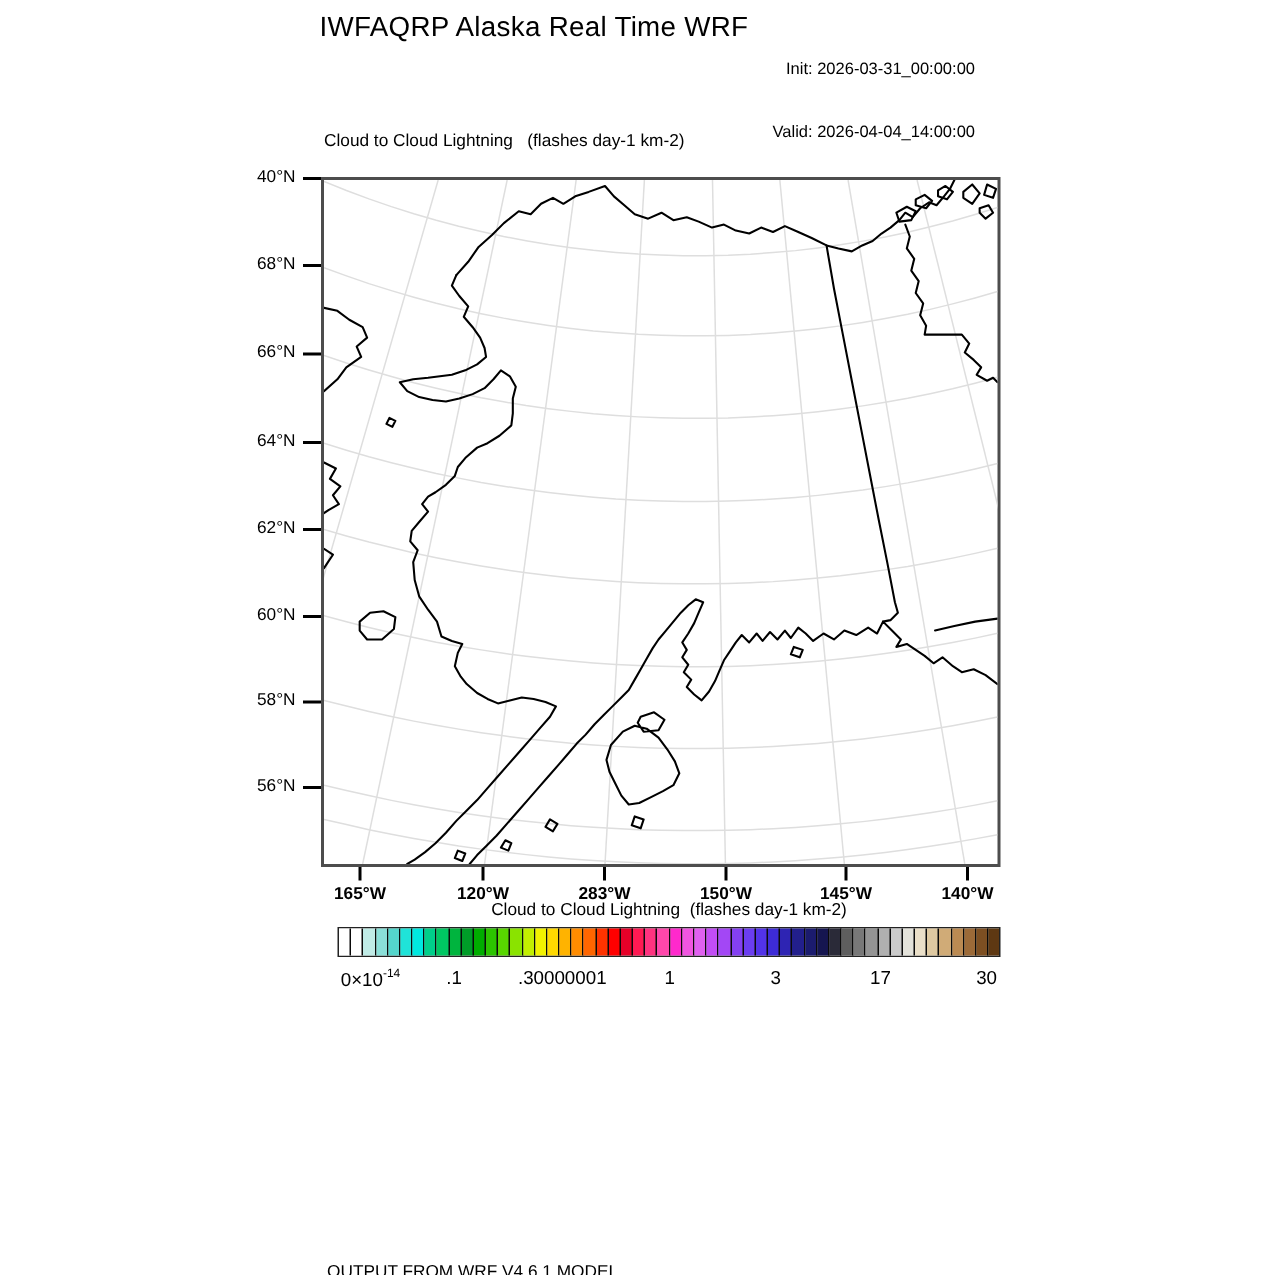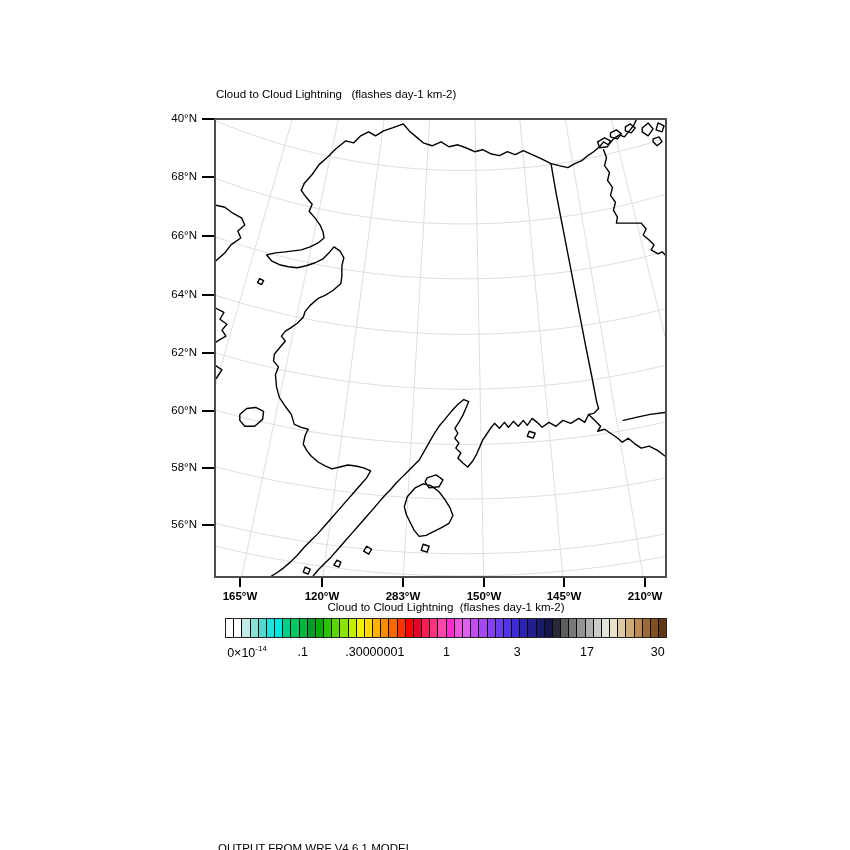--- a/index.html
+++ b/index.html
@@ -29,6 +29,7 @@
 
 <div class="page">
 
+  <div class="title">IWFAQRP Alaska Real Time WRF</div>
 
 
   <div class="map-title">Cloud to Cloud Lightning   (flashes day-1 km-2)</div>

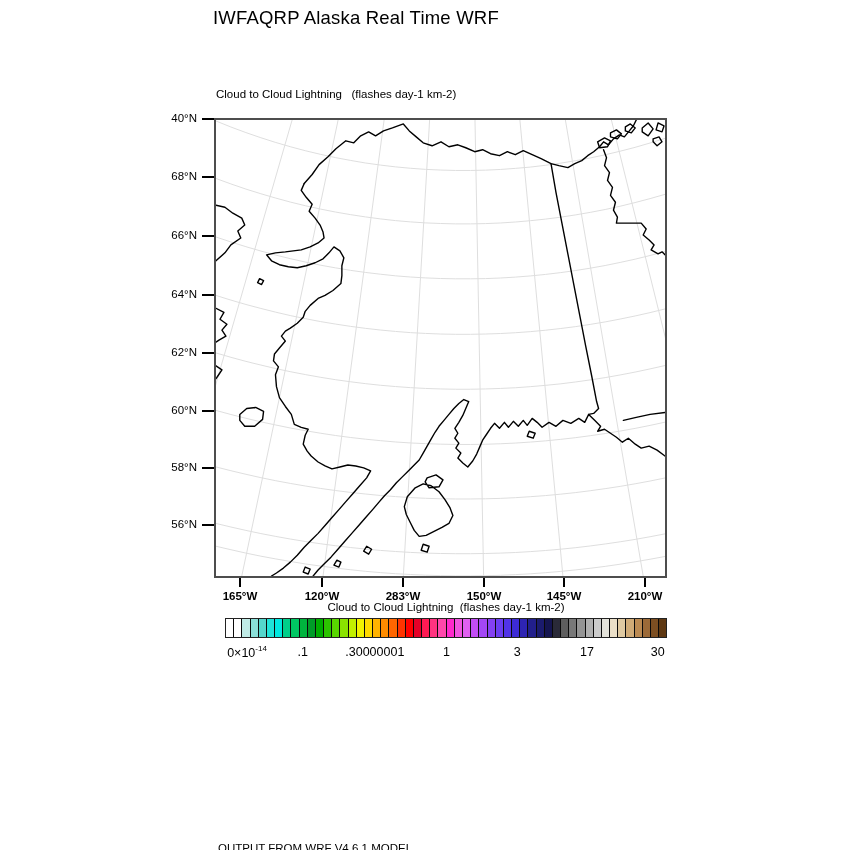--- a/index.html
+++ b/index.html
@@ -31,6 +31,10 @@
 
   <div class="title">IWFAQRP Alaska Real Time WRF</div>
 
+  <div class="run-info">
+    <div>Init: 2026-03-31_00:00:00</div>
+    <div>Valid: 2026-04-04_14:00:00</div>
+  </div>
 
   <div class="map-title">Cloud to Cloud Lightning   (flashes day-1 km-2)</div>
 

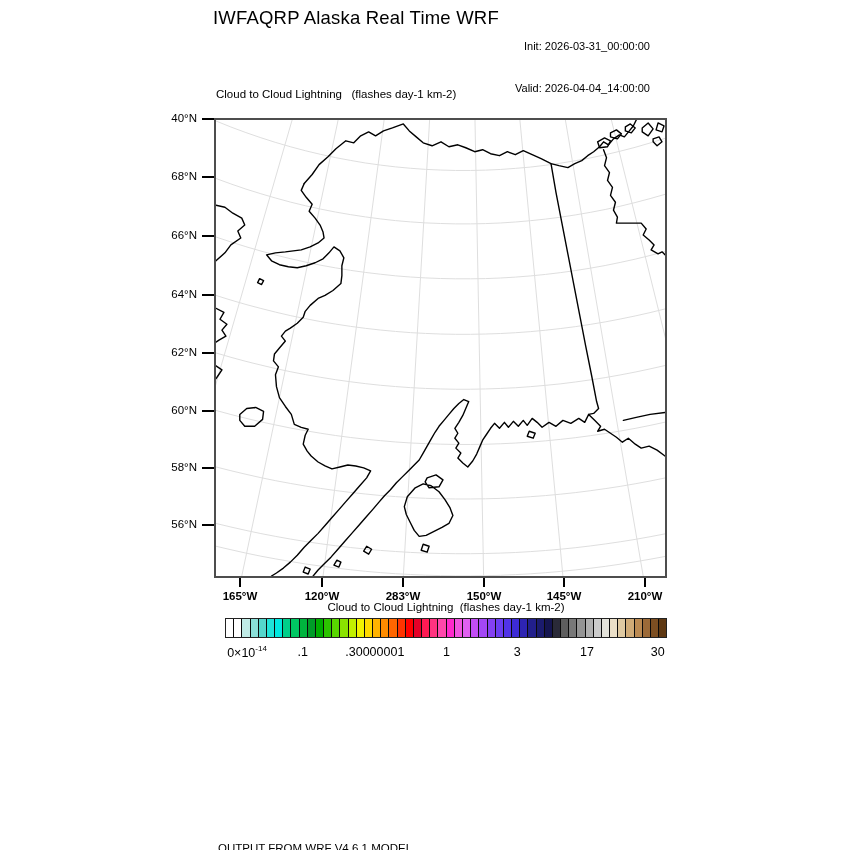--- a/index.html
+++ b/index.html
@@ -102,7 +102,7 @@
       <div class="lon-tick" style="left: 563px; top: 578px;"></div>
       <div class="lon-tick-label" style="left: 536px; top: 590px;">145°W</div>
       <div class="lon-tick" style="left: 644px; top: 578px;"></div>
-      <div class="lon-tick-label" style="left: 617px; top: 590px;">210°W</div>
+      <div class="lon-tick-label" style="left: 617px; top: 590px;">140°W</div>
     </div>
 
   <div class="cb-label">Cloud to Cloud Lightning  (flashes day-1 km-2)</div>

